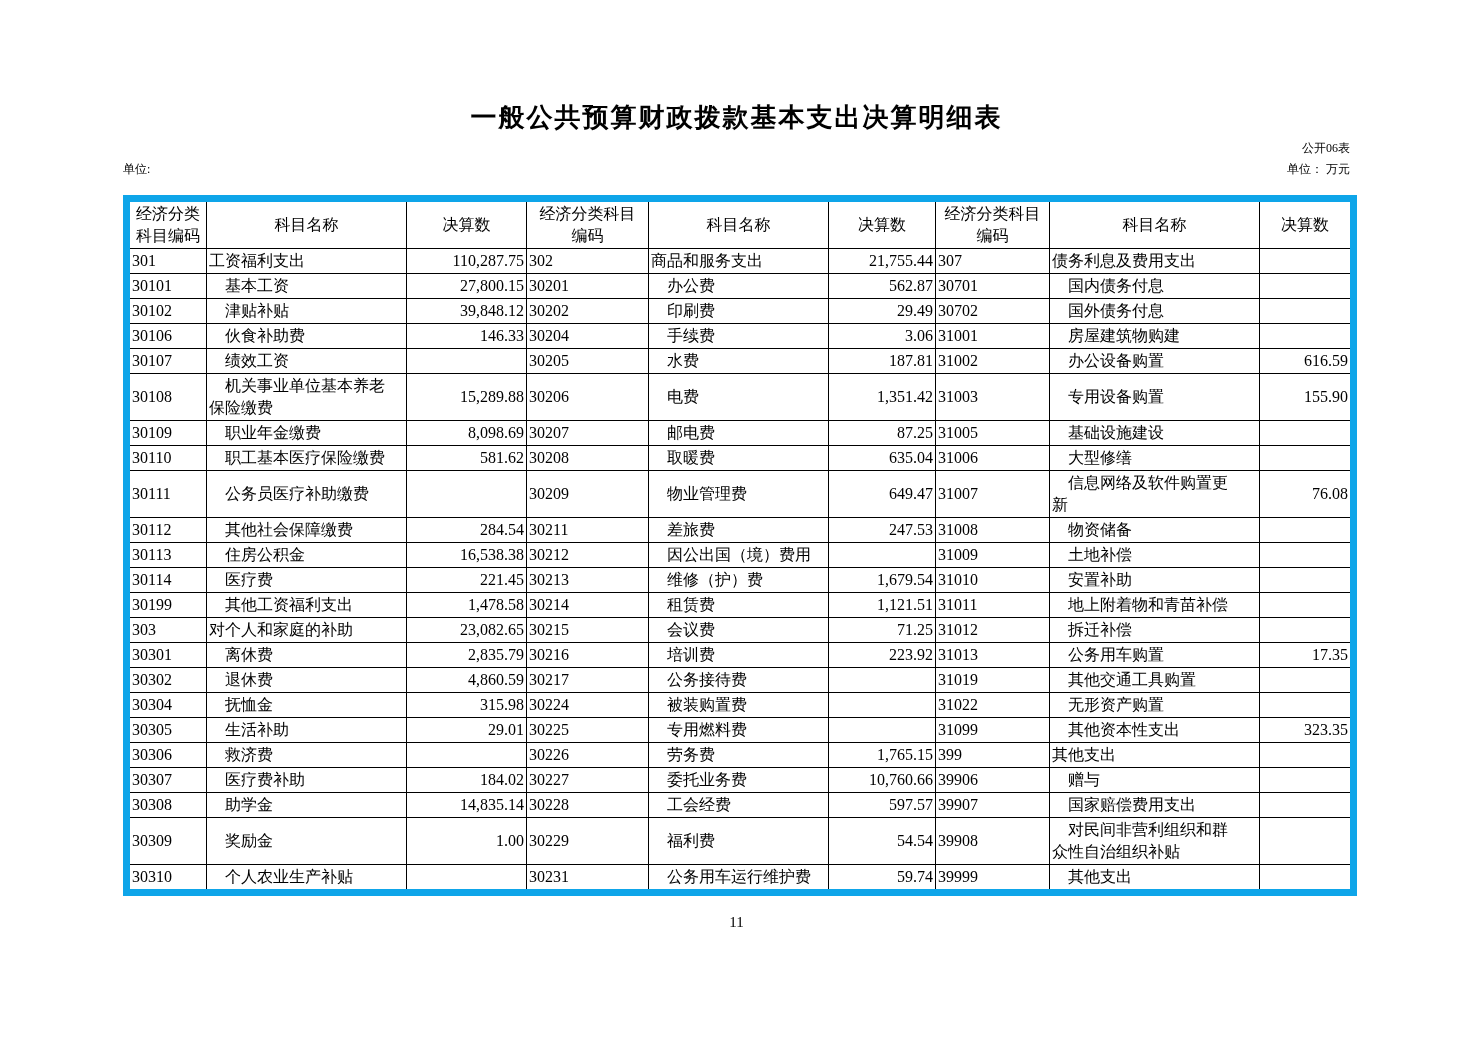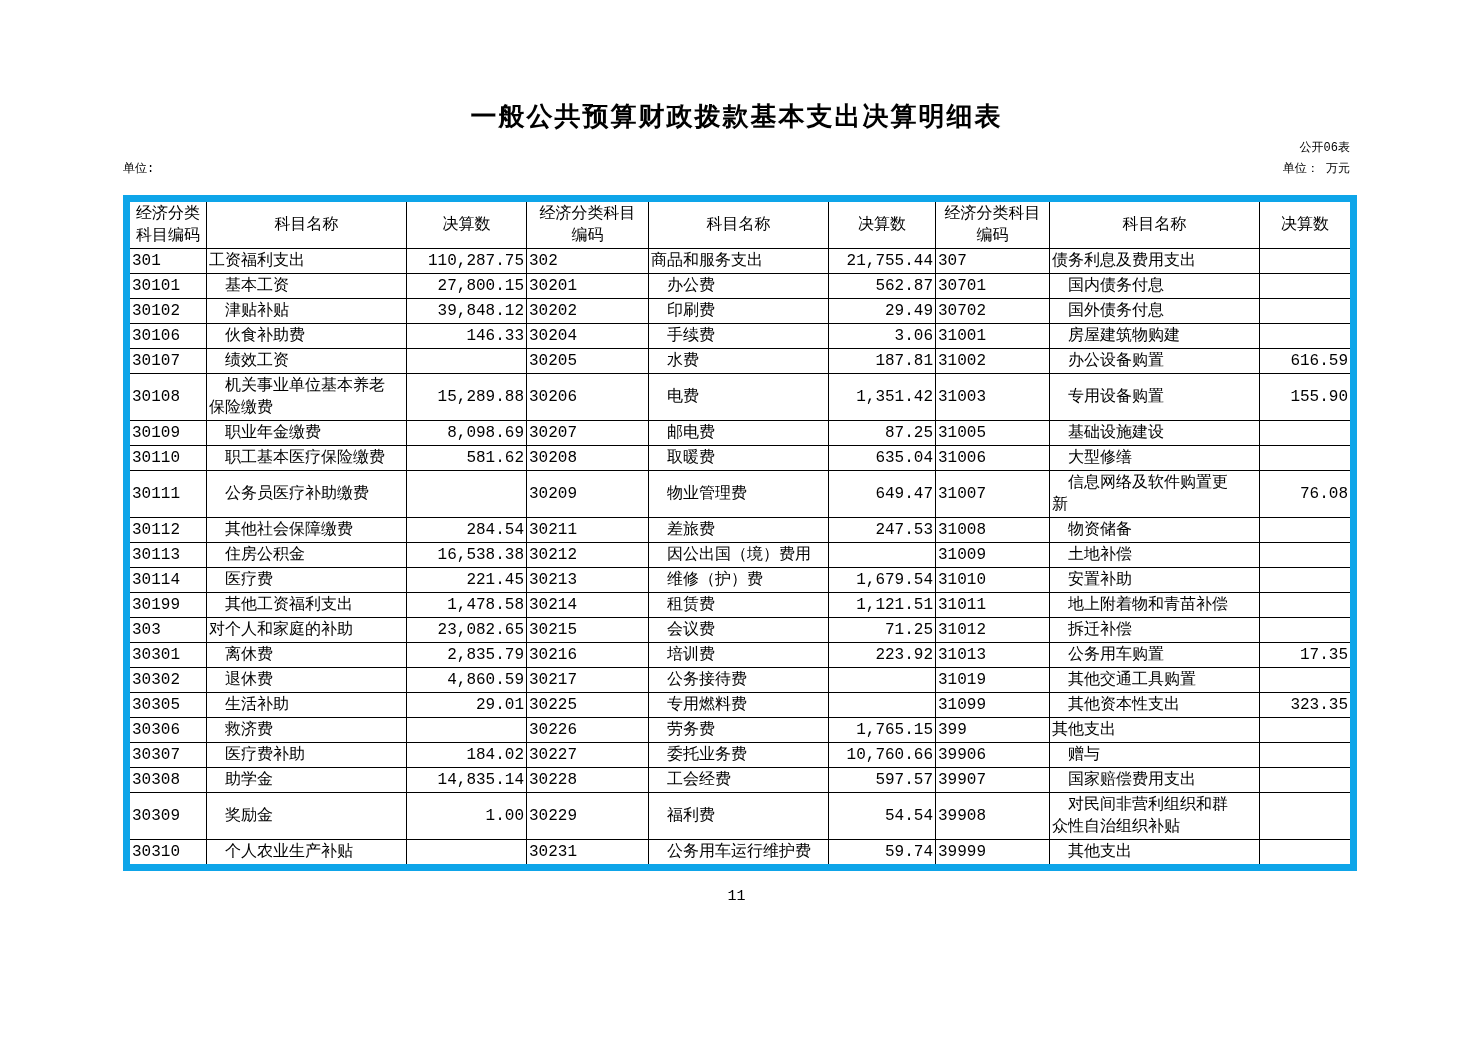--- a/index.html
+++ b/index.html
@@ -10,7 +10,7 @@
     height: 1042px;
     background: #ffffff;
     color: #000000;
-    font-family: Liberation Mono, monospace;
+    font-family: Liberation Serif, serif;
     overflow: hidden;
   }
   .content {

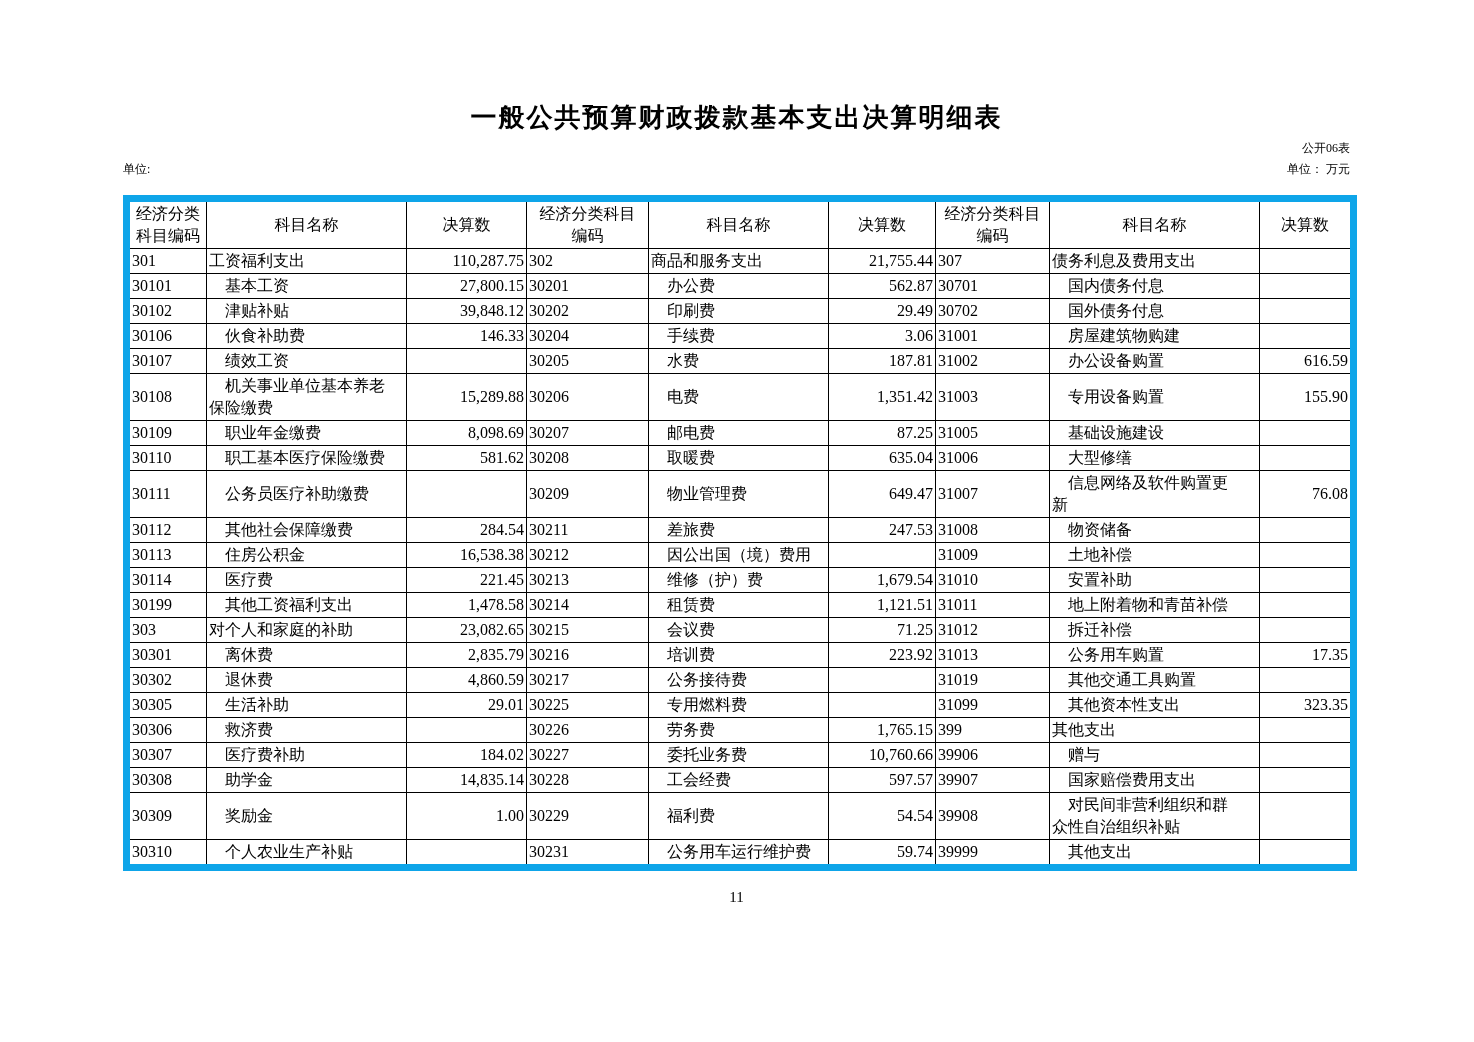--- a/index.html
+++ b/index.html
@@ -295,6 +295,17 @@
             <td class="num"></td>
           </tr>
           <tr>
+            <td class="code">30304</td>
+            <td class="name indent">抚恤金</td>
+            <td class="num">315.98</td>
+            <td class="code">30224</td>
+            <td class="name indent">被装购置费</td>
+            <td class="num"></td>
+            <td class="code">31022</td>
+            <td class="name indent">无形资产购置</td>
+            <td class="num"></td>
+          </tr>
+          <tr>
             <td class="code">30305</td>
             <td class="name indent">生活补助</td>
             <td class="num">29.01</td>

